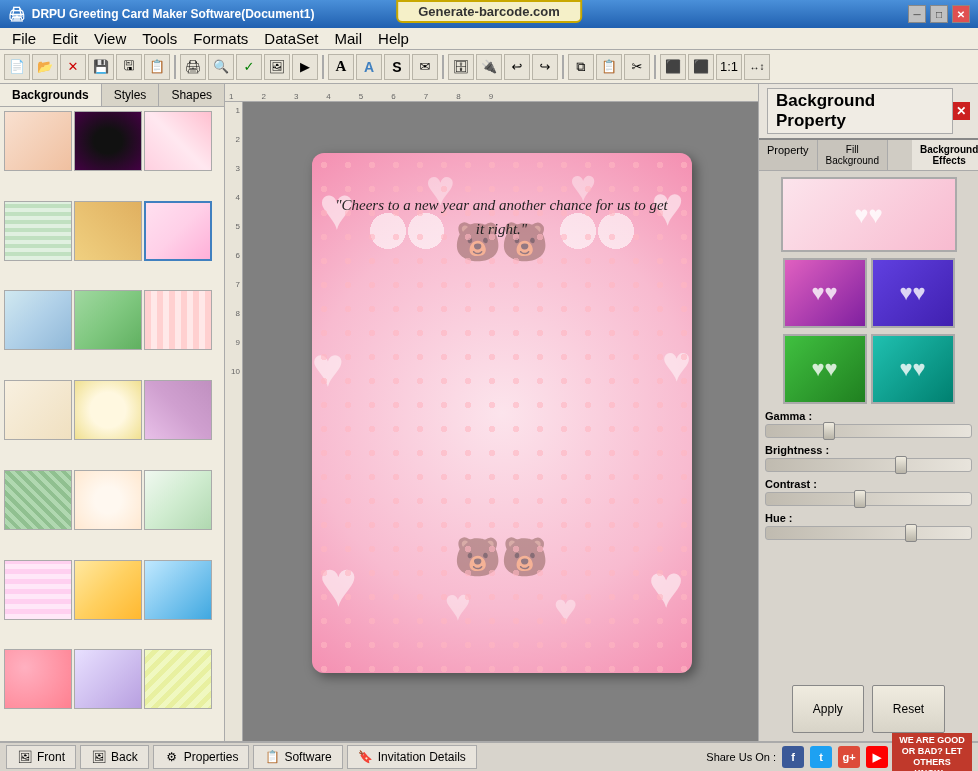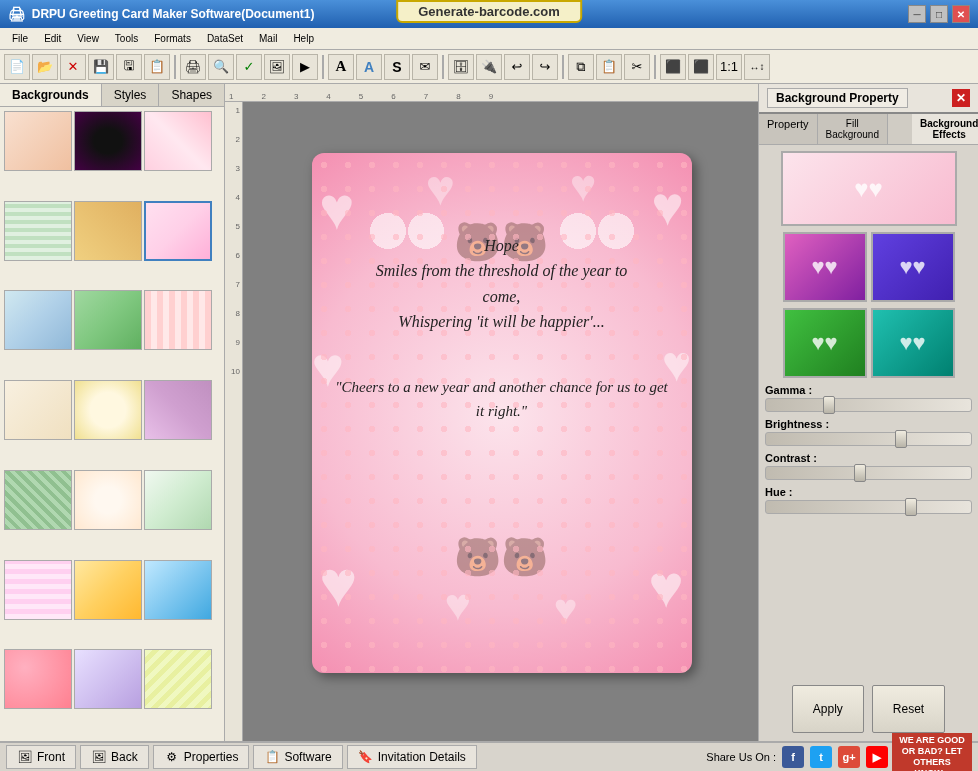--- a/index.html
+++ b/index.html
@@ -40,7 +40,7 @@
       border-bottom: 1px solid #aaa; padding: 0 4px;
     }
     #menu-bar .menu-item {
-      padding: 2px 8px; cursor: pointer; font-size: 10px;
+      padding: 2px 8px; cursor: pointer; font-size: 15px;
     }
 
     

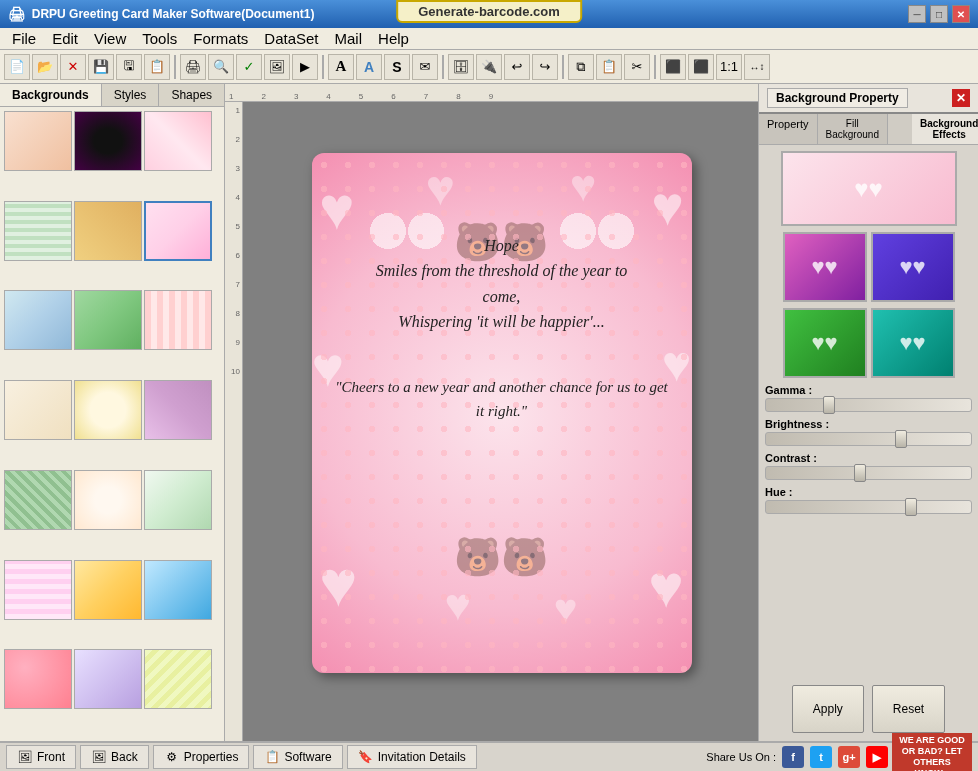--- a/index.html
+++ b/index.html
@@ -211,7 +211,7 @@
       padding: 4px 8px;
     }
     #bp-title {
-      font-size: 12px;
+      font-size: 17px;
       font-weight: bold;
       border: 1px solid #aaa;
       padding: 2px 8px;

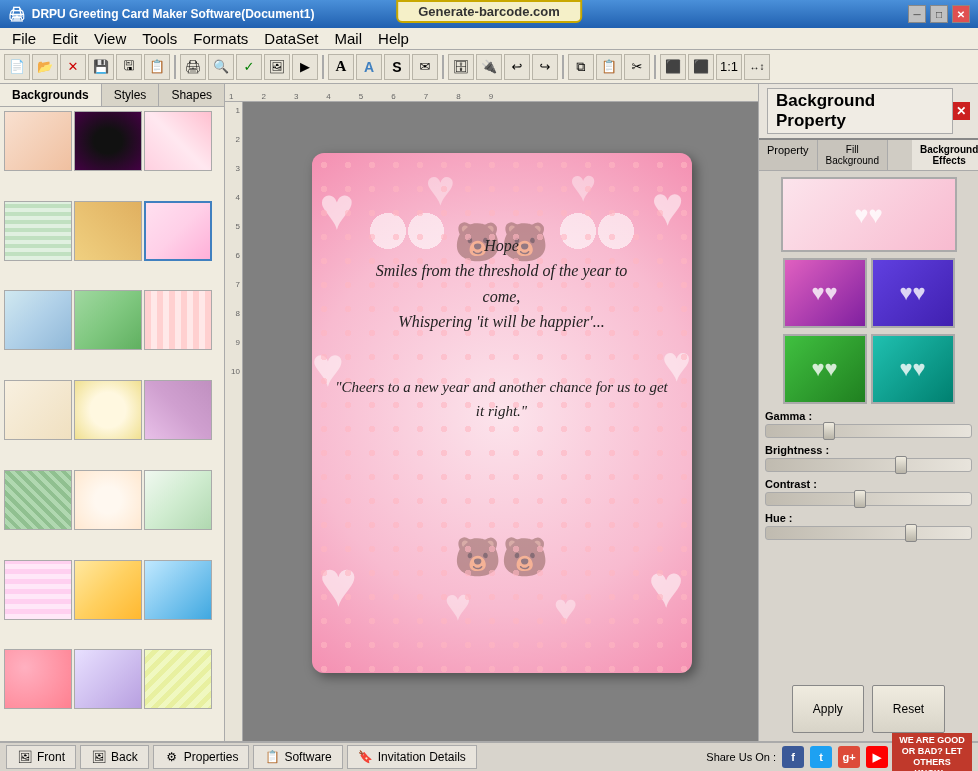--- a/index.html
+++ b/index.html
@@ -490,12 +490,6 @@
       <div style="position:absolute; inset:0; background-image: radial-gradient(circle, rgba(255,182,193,0.6) 3px, transparent 3px); background-size: 24px 24px; pointer-events:none;"></div>
 
 
-      <div class="card-verse" style="position:relative;z-index:2;">
-        <span>Hope</span><br>
-        <span>Smiles from the threshold of the year to</span><br>
-        <span>come,</span><br>
-        <span>Whispering 'it will be happier'...</span>
-      </div>
 
       <div class="card-quote" style="position:relative;z-index:2;">"Cheers to a new year and another chance for us to get it right."</div>
     </div>

